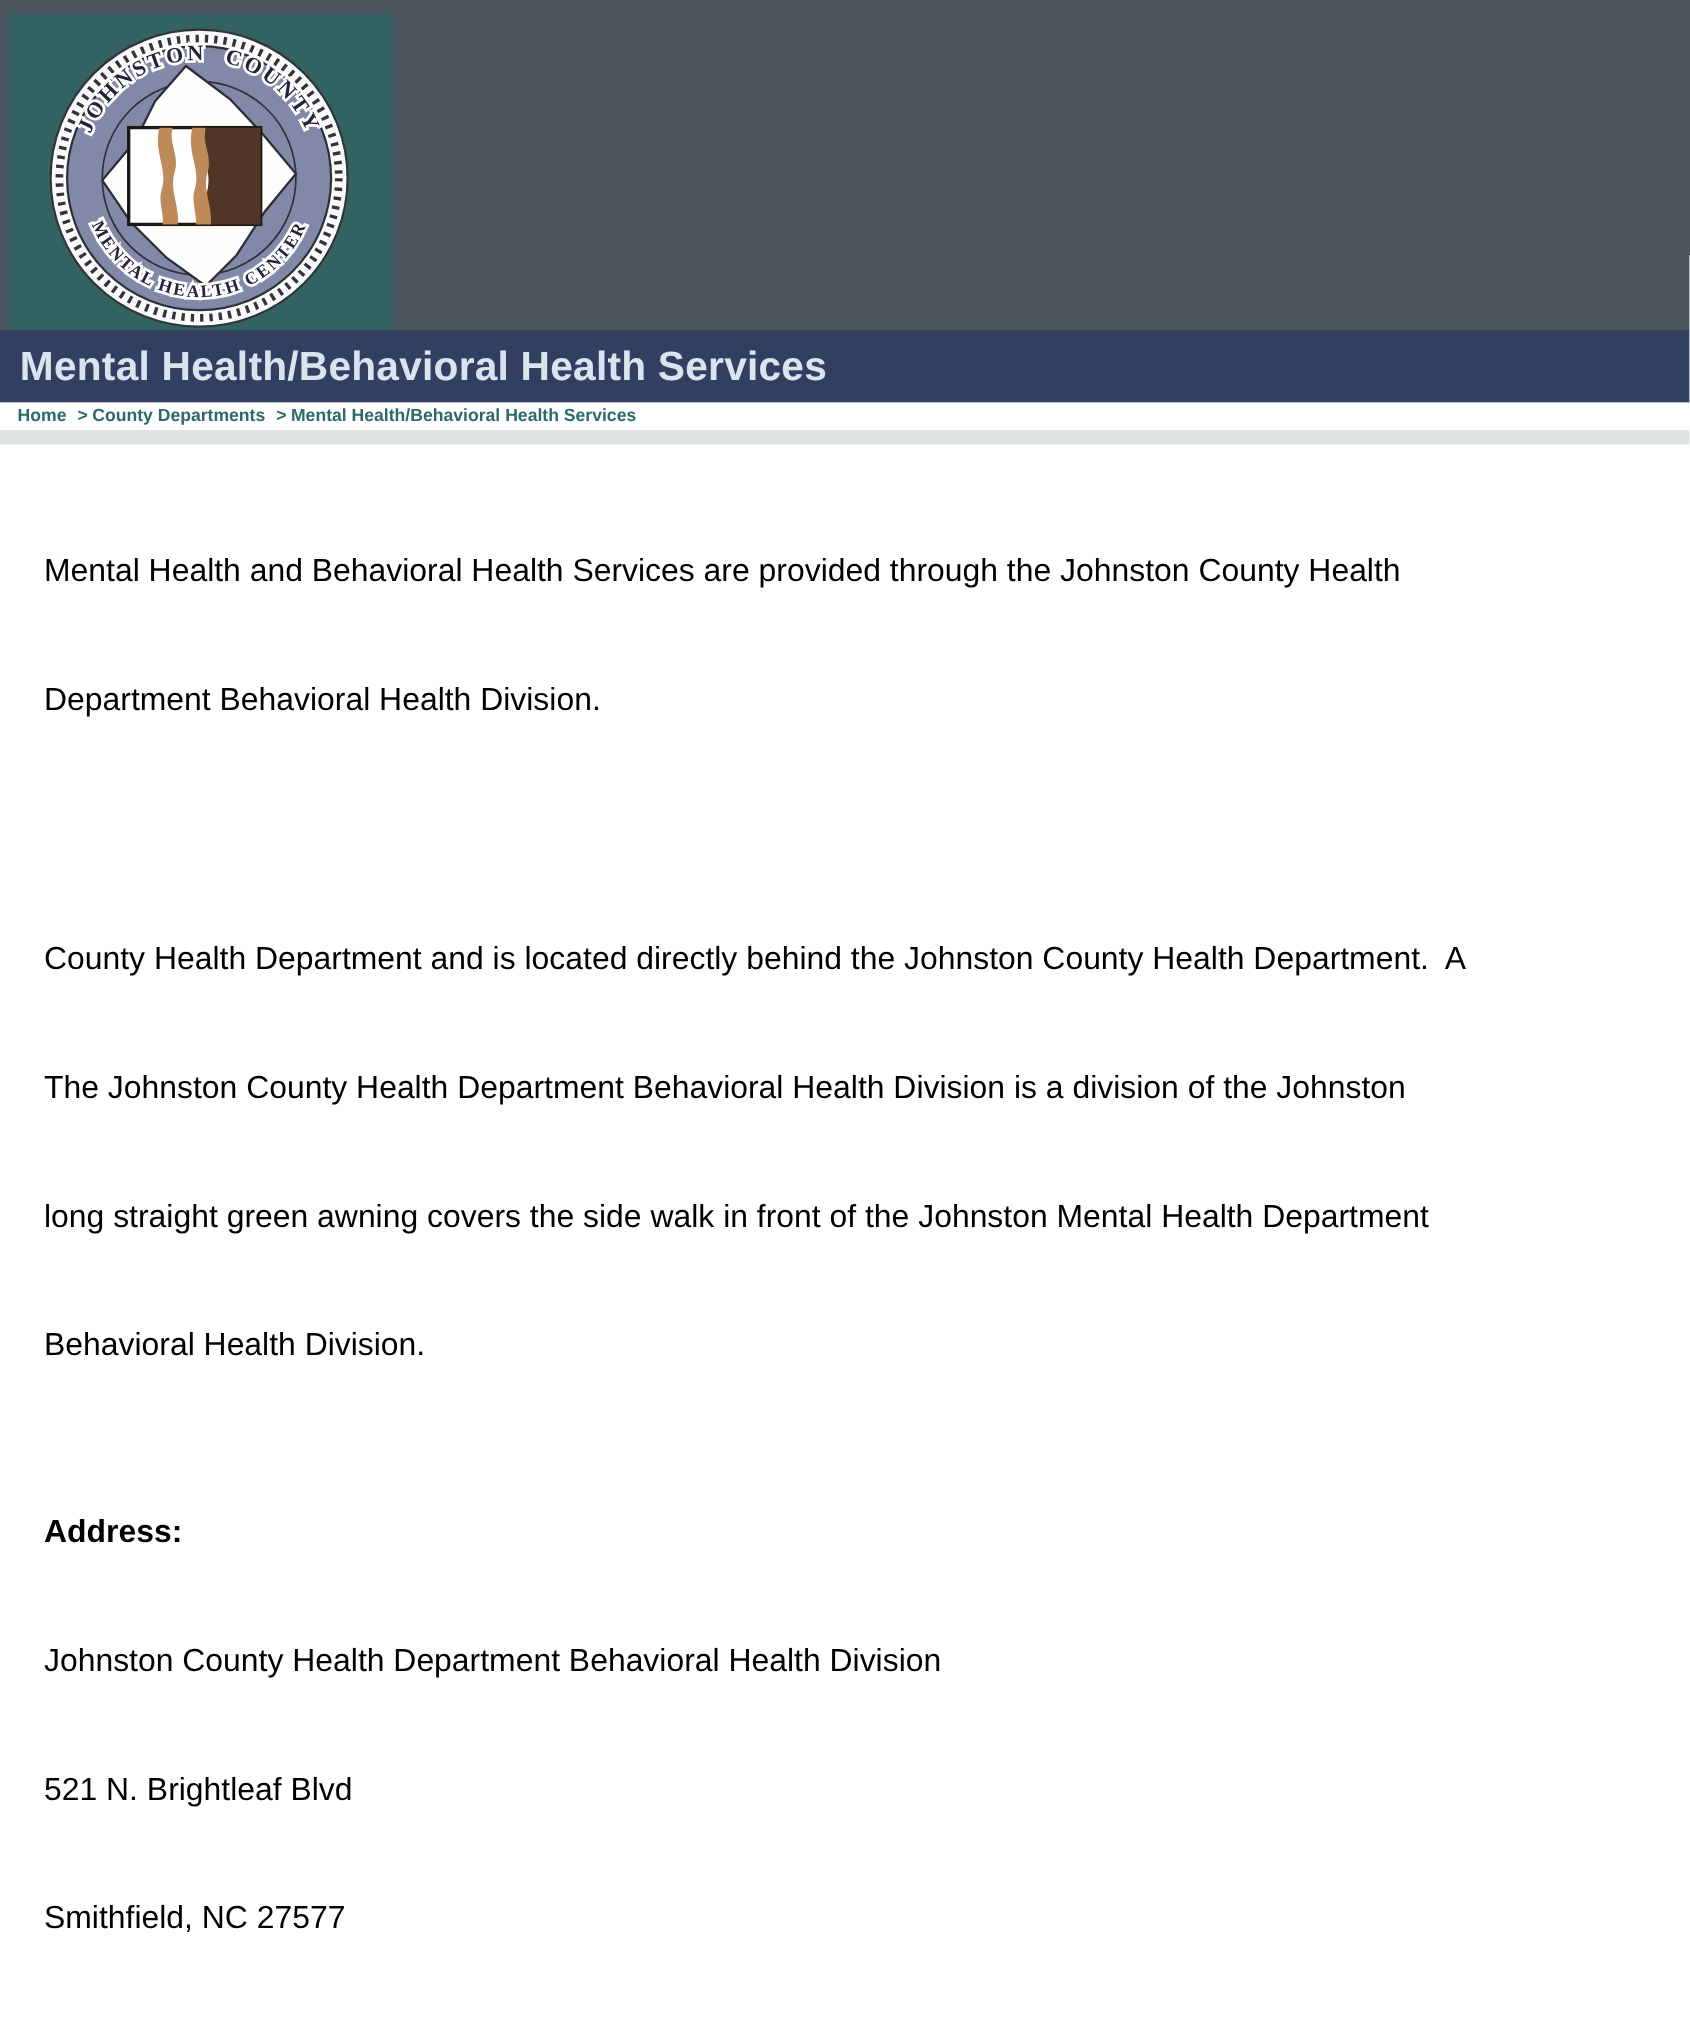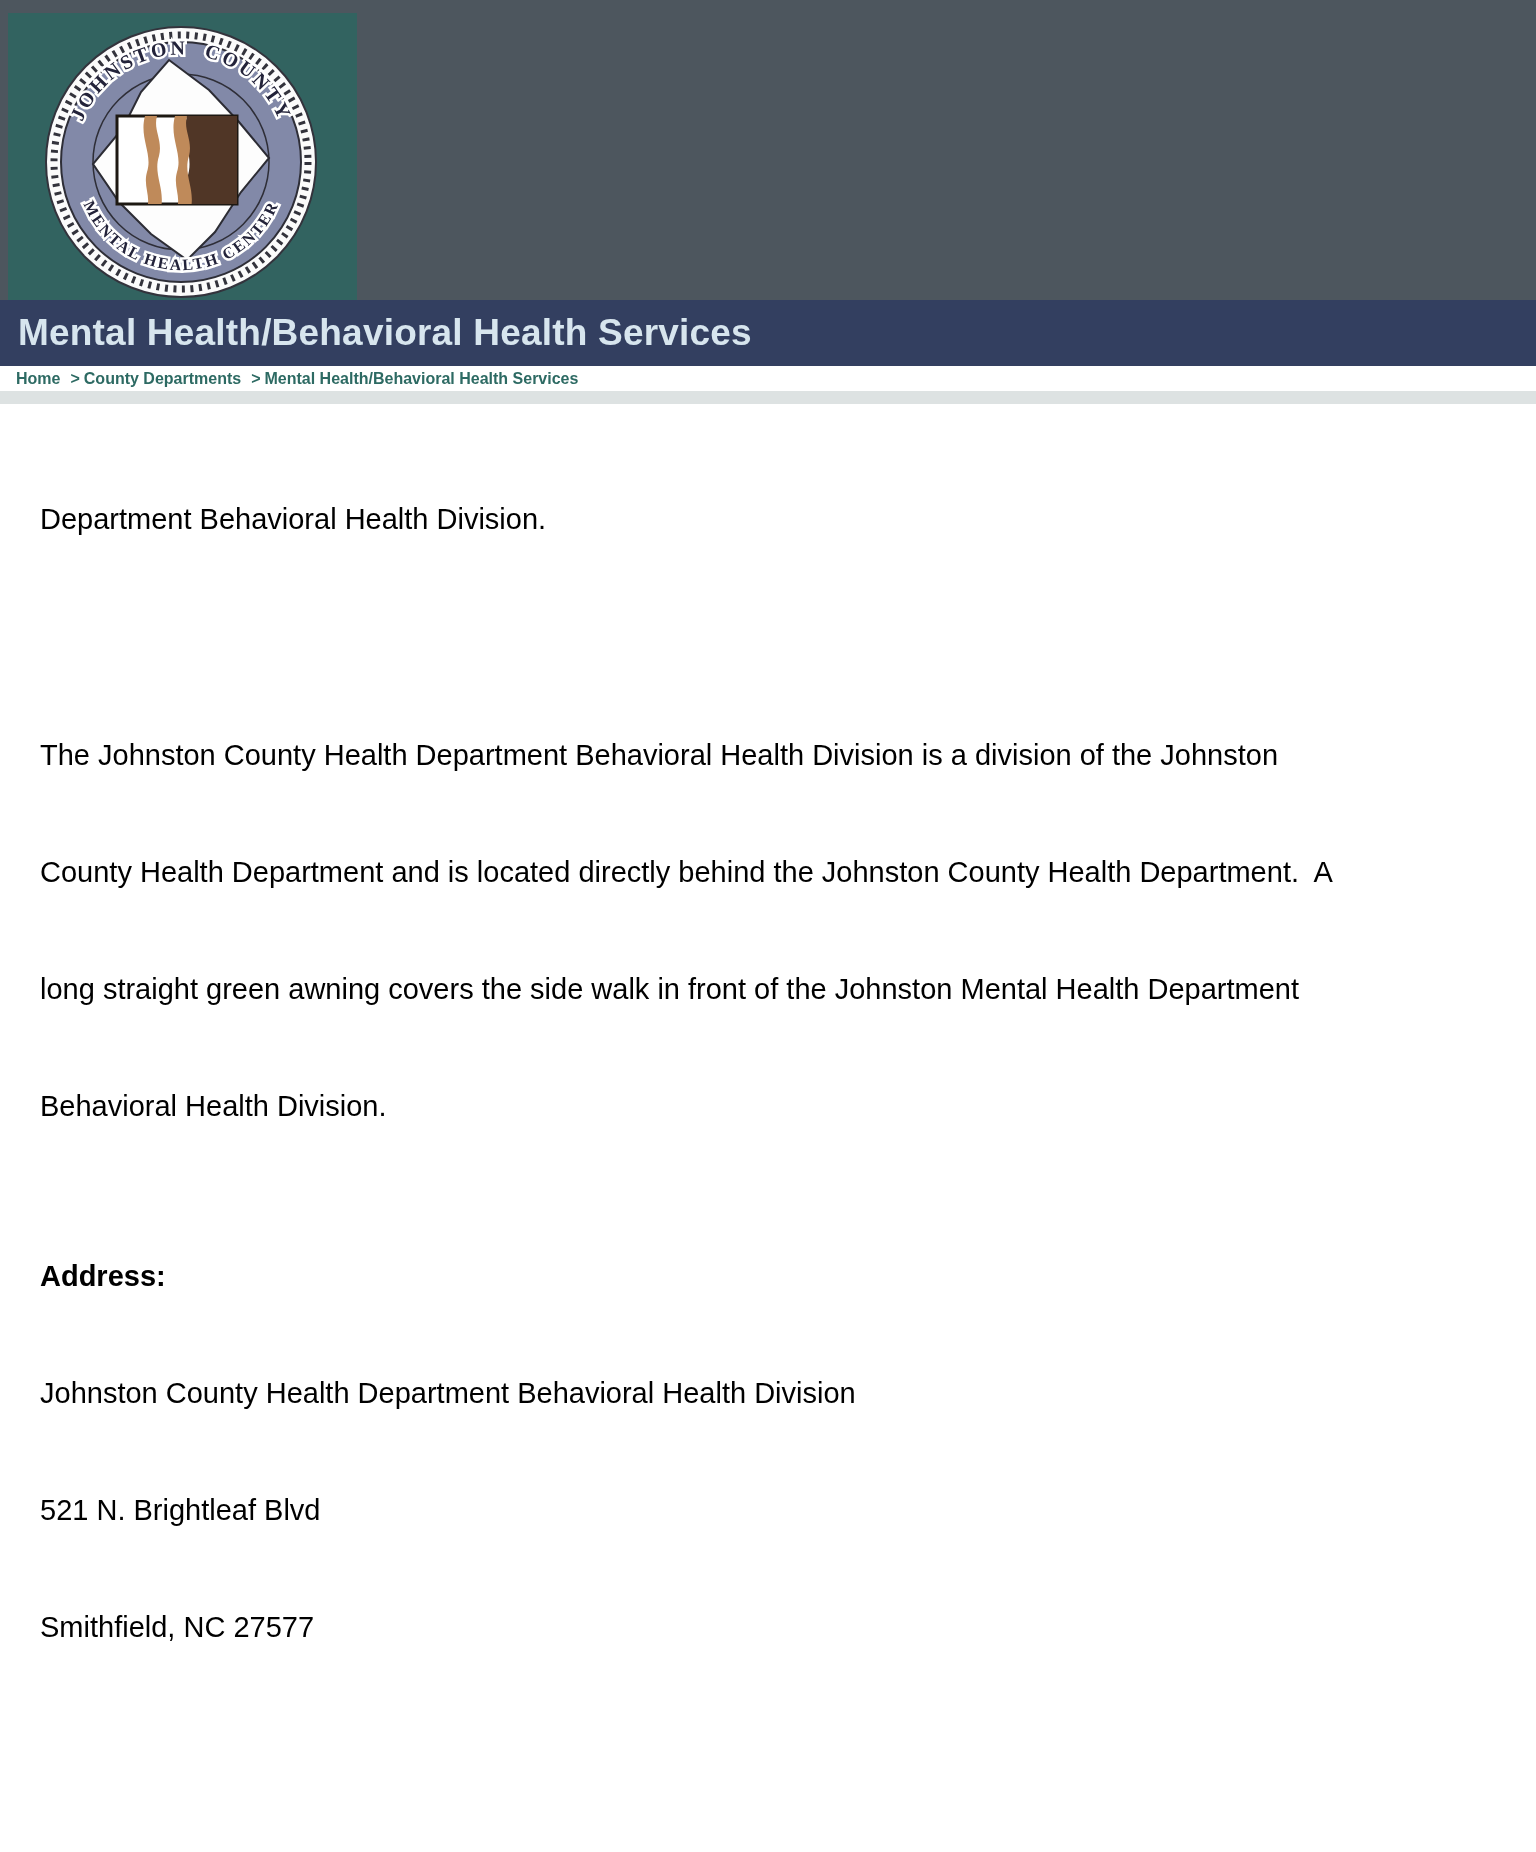--- a/index.html
+++ b/index.html
@@ -91,6 +91,7 @@
 <div class="content">
 
   <div class="para p1">
+    <div>Mental Health and Behavioral Health Services are provided through the Johnston County Health</div>
     <div>Department Behavioral Health Division.</div>
   </div>
 

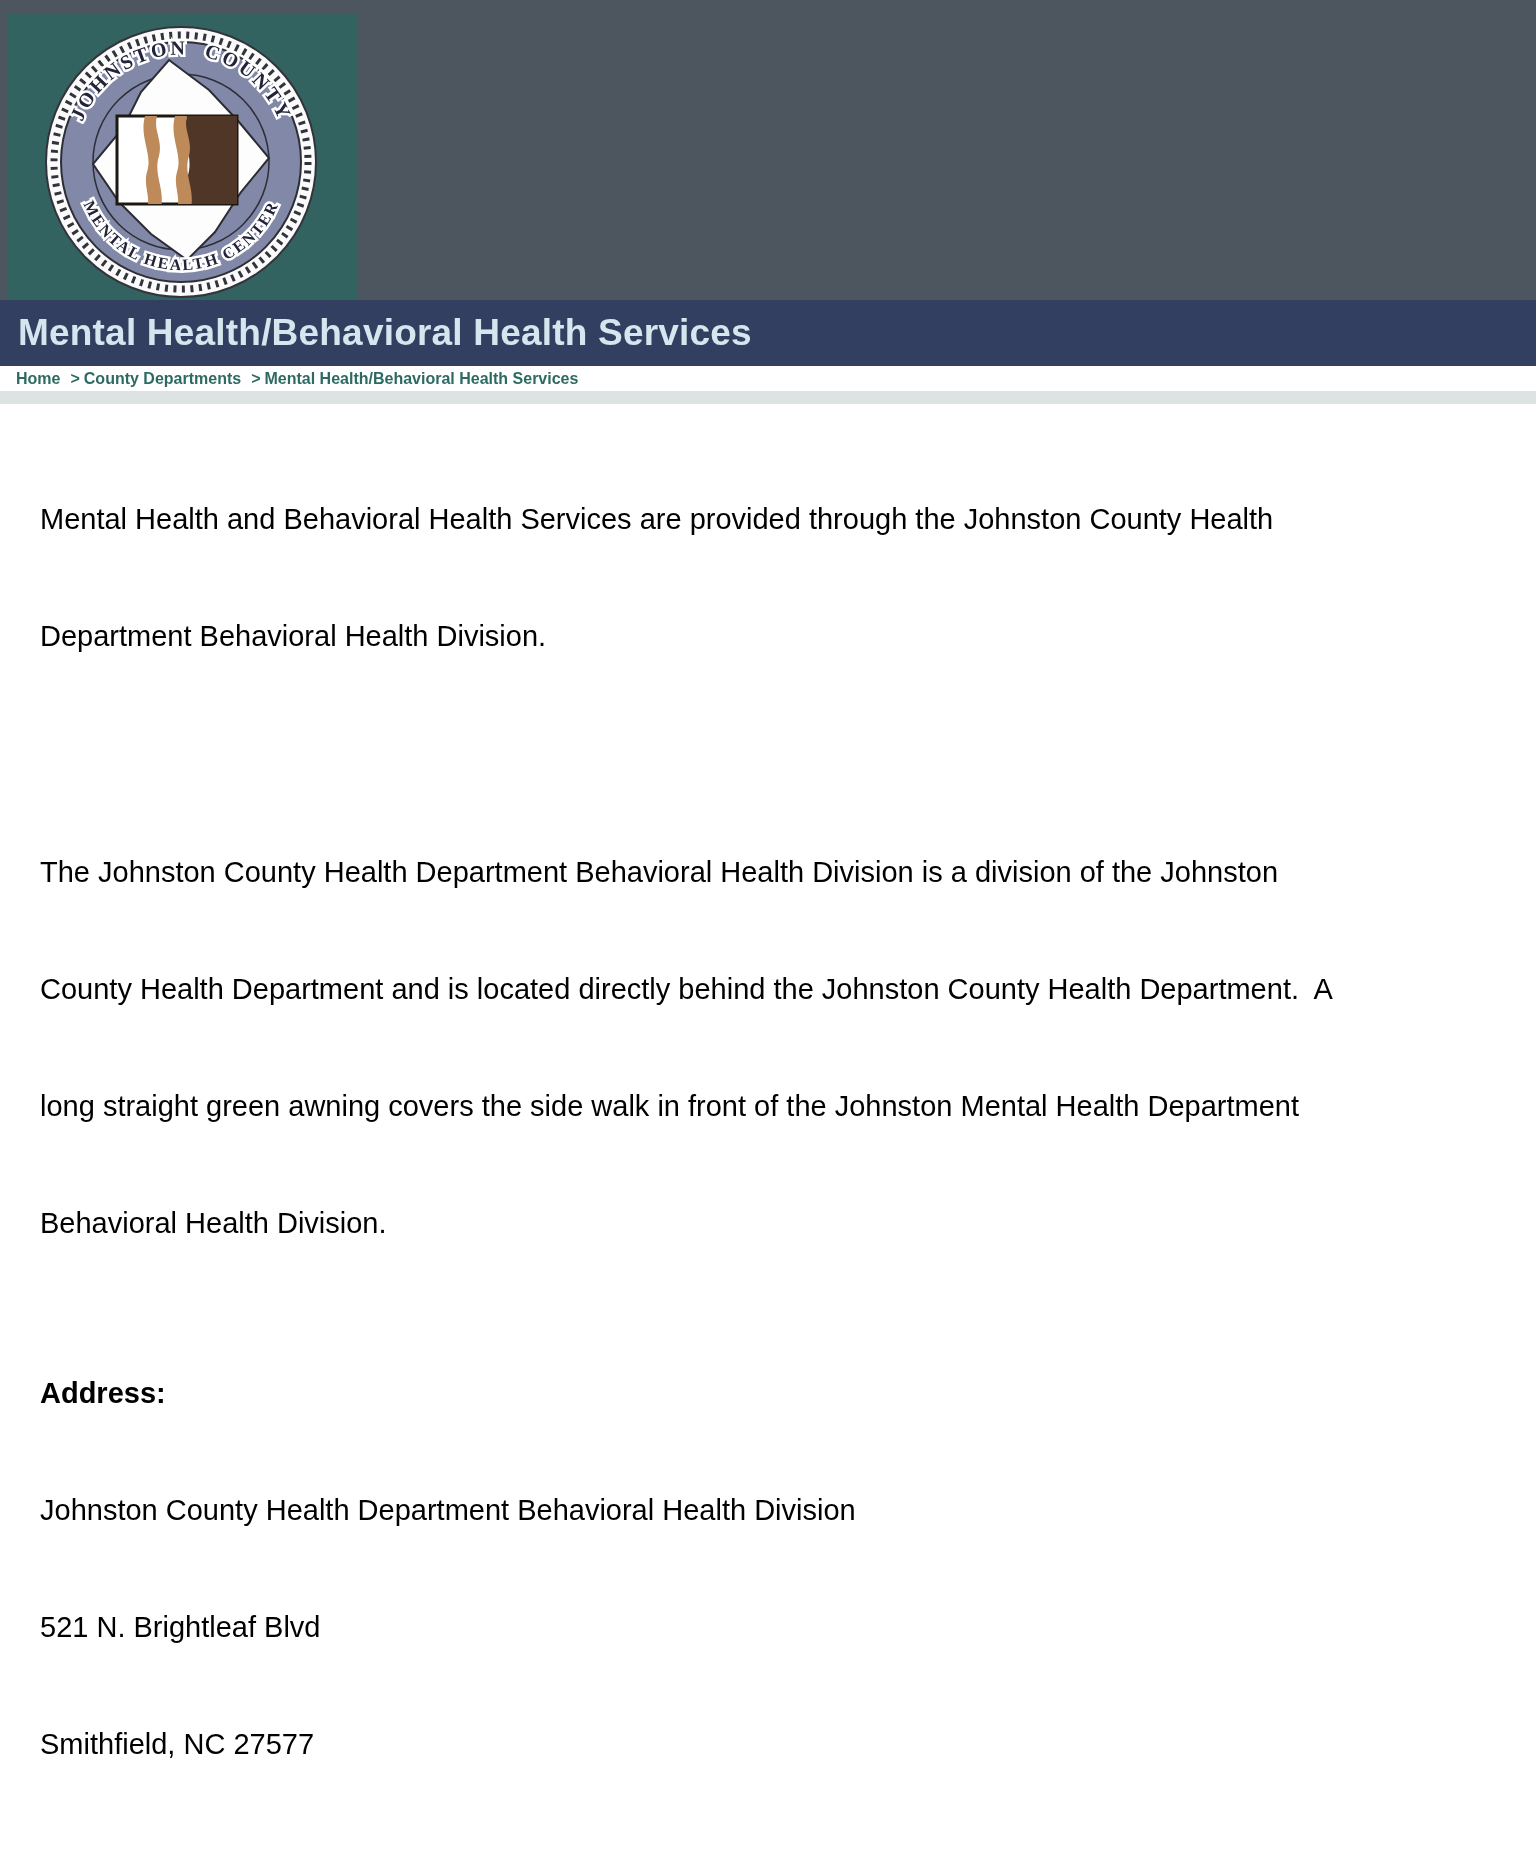--- a/index.html
+++ b/index.html
@@ -96,8 +96,8 @@
   </div>
 
   <div class="para p2">
+    <div>County Health Department and is located directly behind the Johnston County Health Department.  A</div>
     <div>The Johnston County Health Department Behavioral Health Division is a division of the Johnston</div>
-    <div>County Health Department and is located directly behind the Johnston County Health Department.  A</div>
     <div>long straight green awning covers the side walk in front of the Johnston Mental Health Department</div>
     <div>Behavioral Health Division.</div>
   </div>

